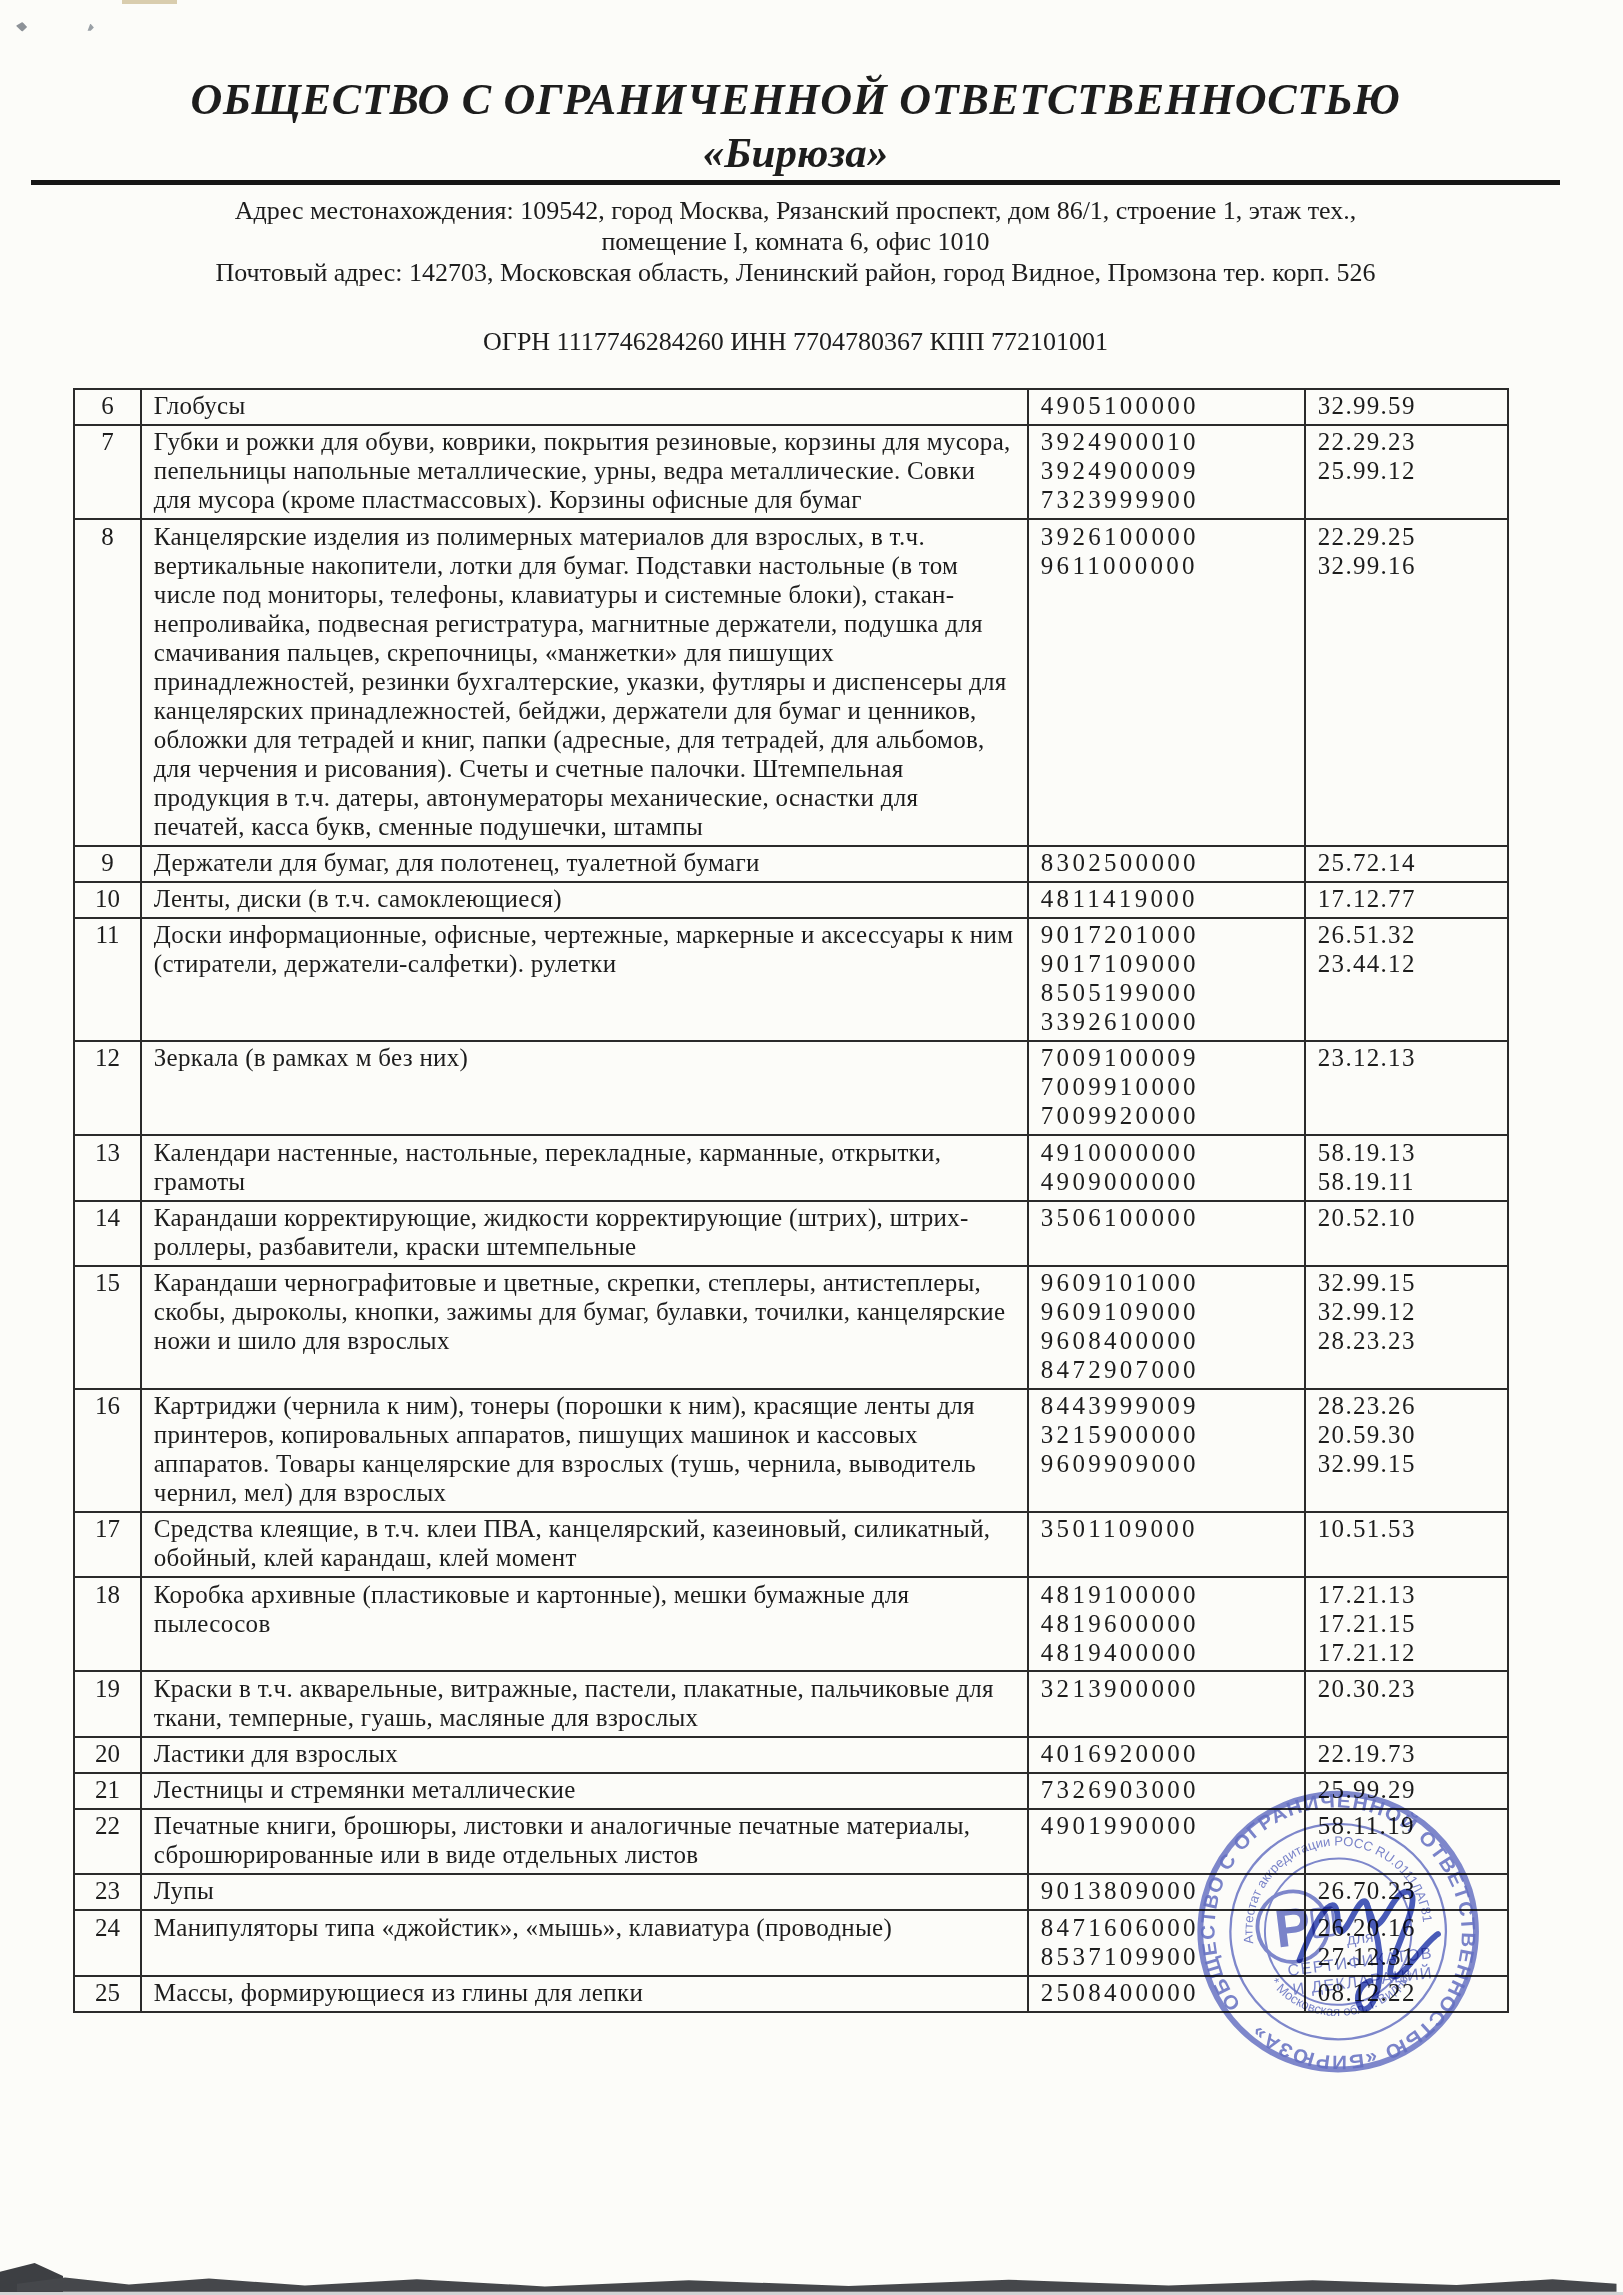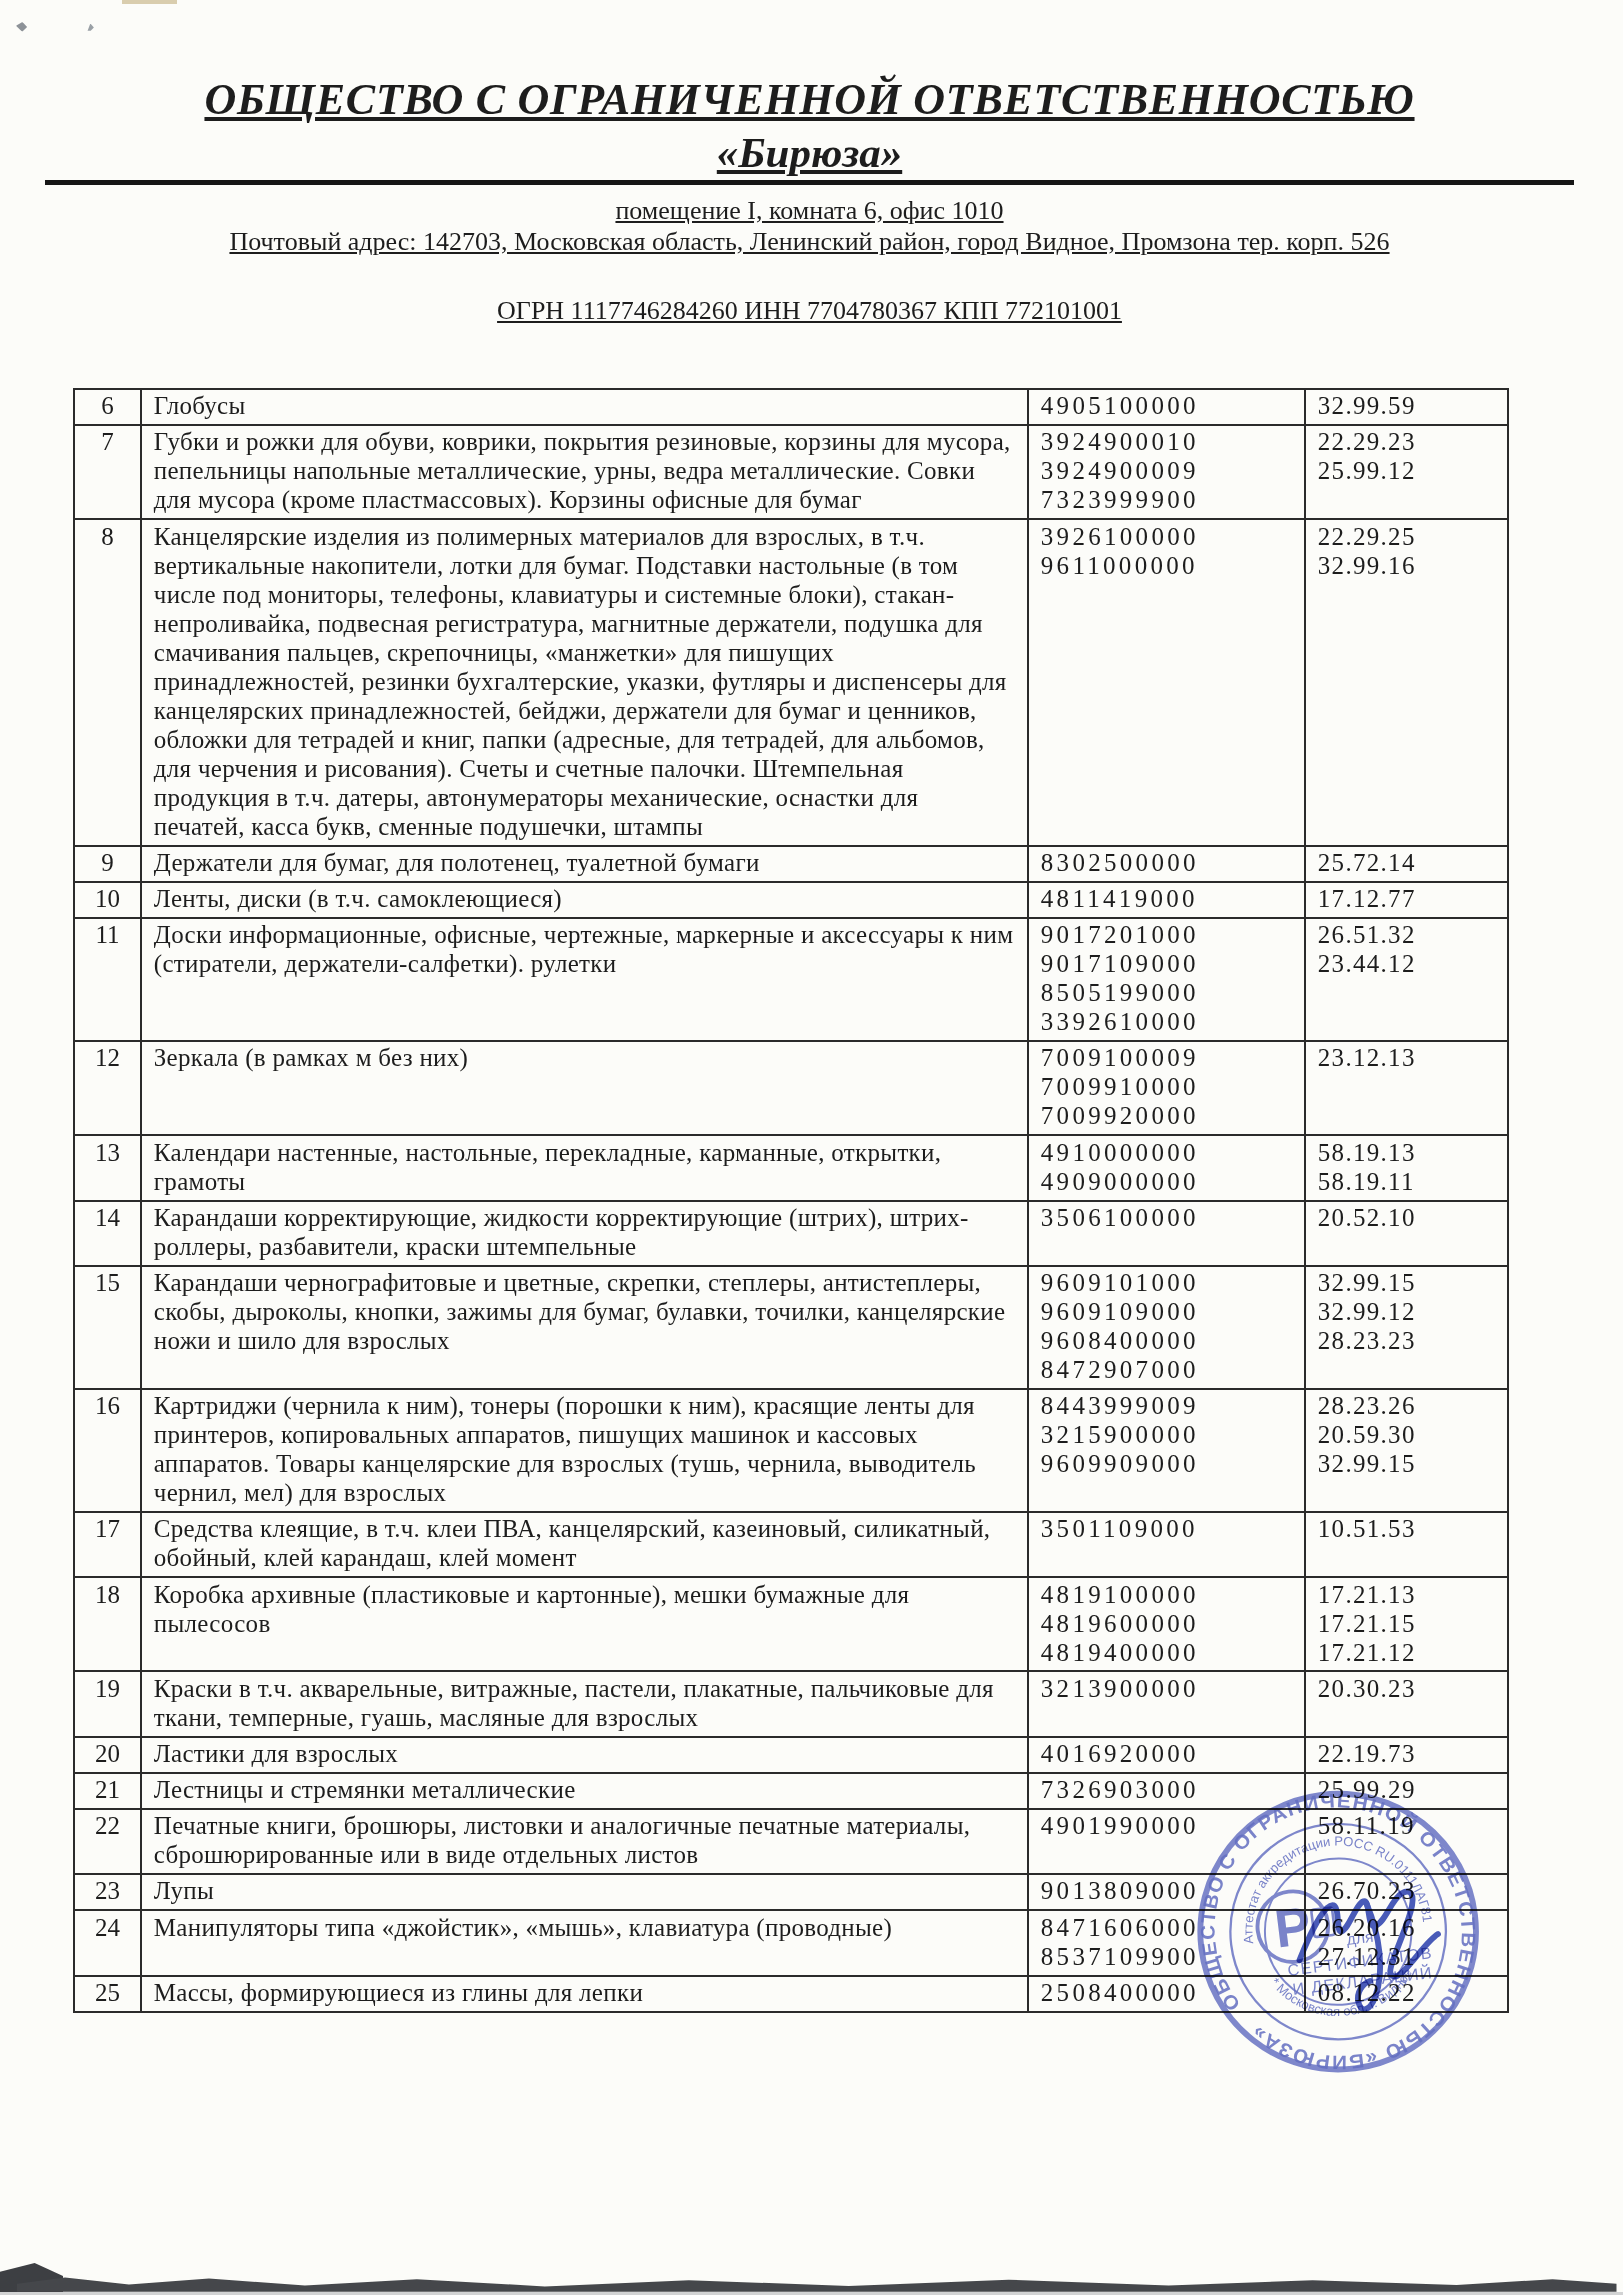--- a/index.html
+++ b/index.html
@@ -22,7 +22,7 @@
   .bottom-hairline{position:absolute;left:0;right:0;top:2292px;height:2.6px;background:#b5b8ba;opacity:.6;}
 
   
-  .header{position:absolute;left:45px;top:0;width:1529px;text-align:center;text-decoration:underline;}
+  .header{position:absolute;left:31px;top:0;width:1529px;text-align:center;}
   .title1{margin-top:77px;font-size:44px;font-weight:bold;font-style:italic;line-height:1.05;letter-spacing:0.7px;white-space:nowrap;}
   .title2{margin-top:6.5px;font-size:43px;font-weight:bold;font-style:italic;line-height:1.05;}
   .rule{margin-top:5.2px;height:4.6px;background:#161616;}

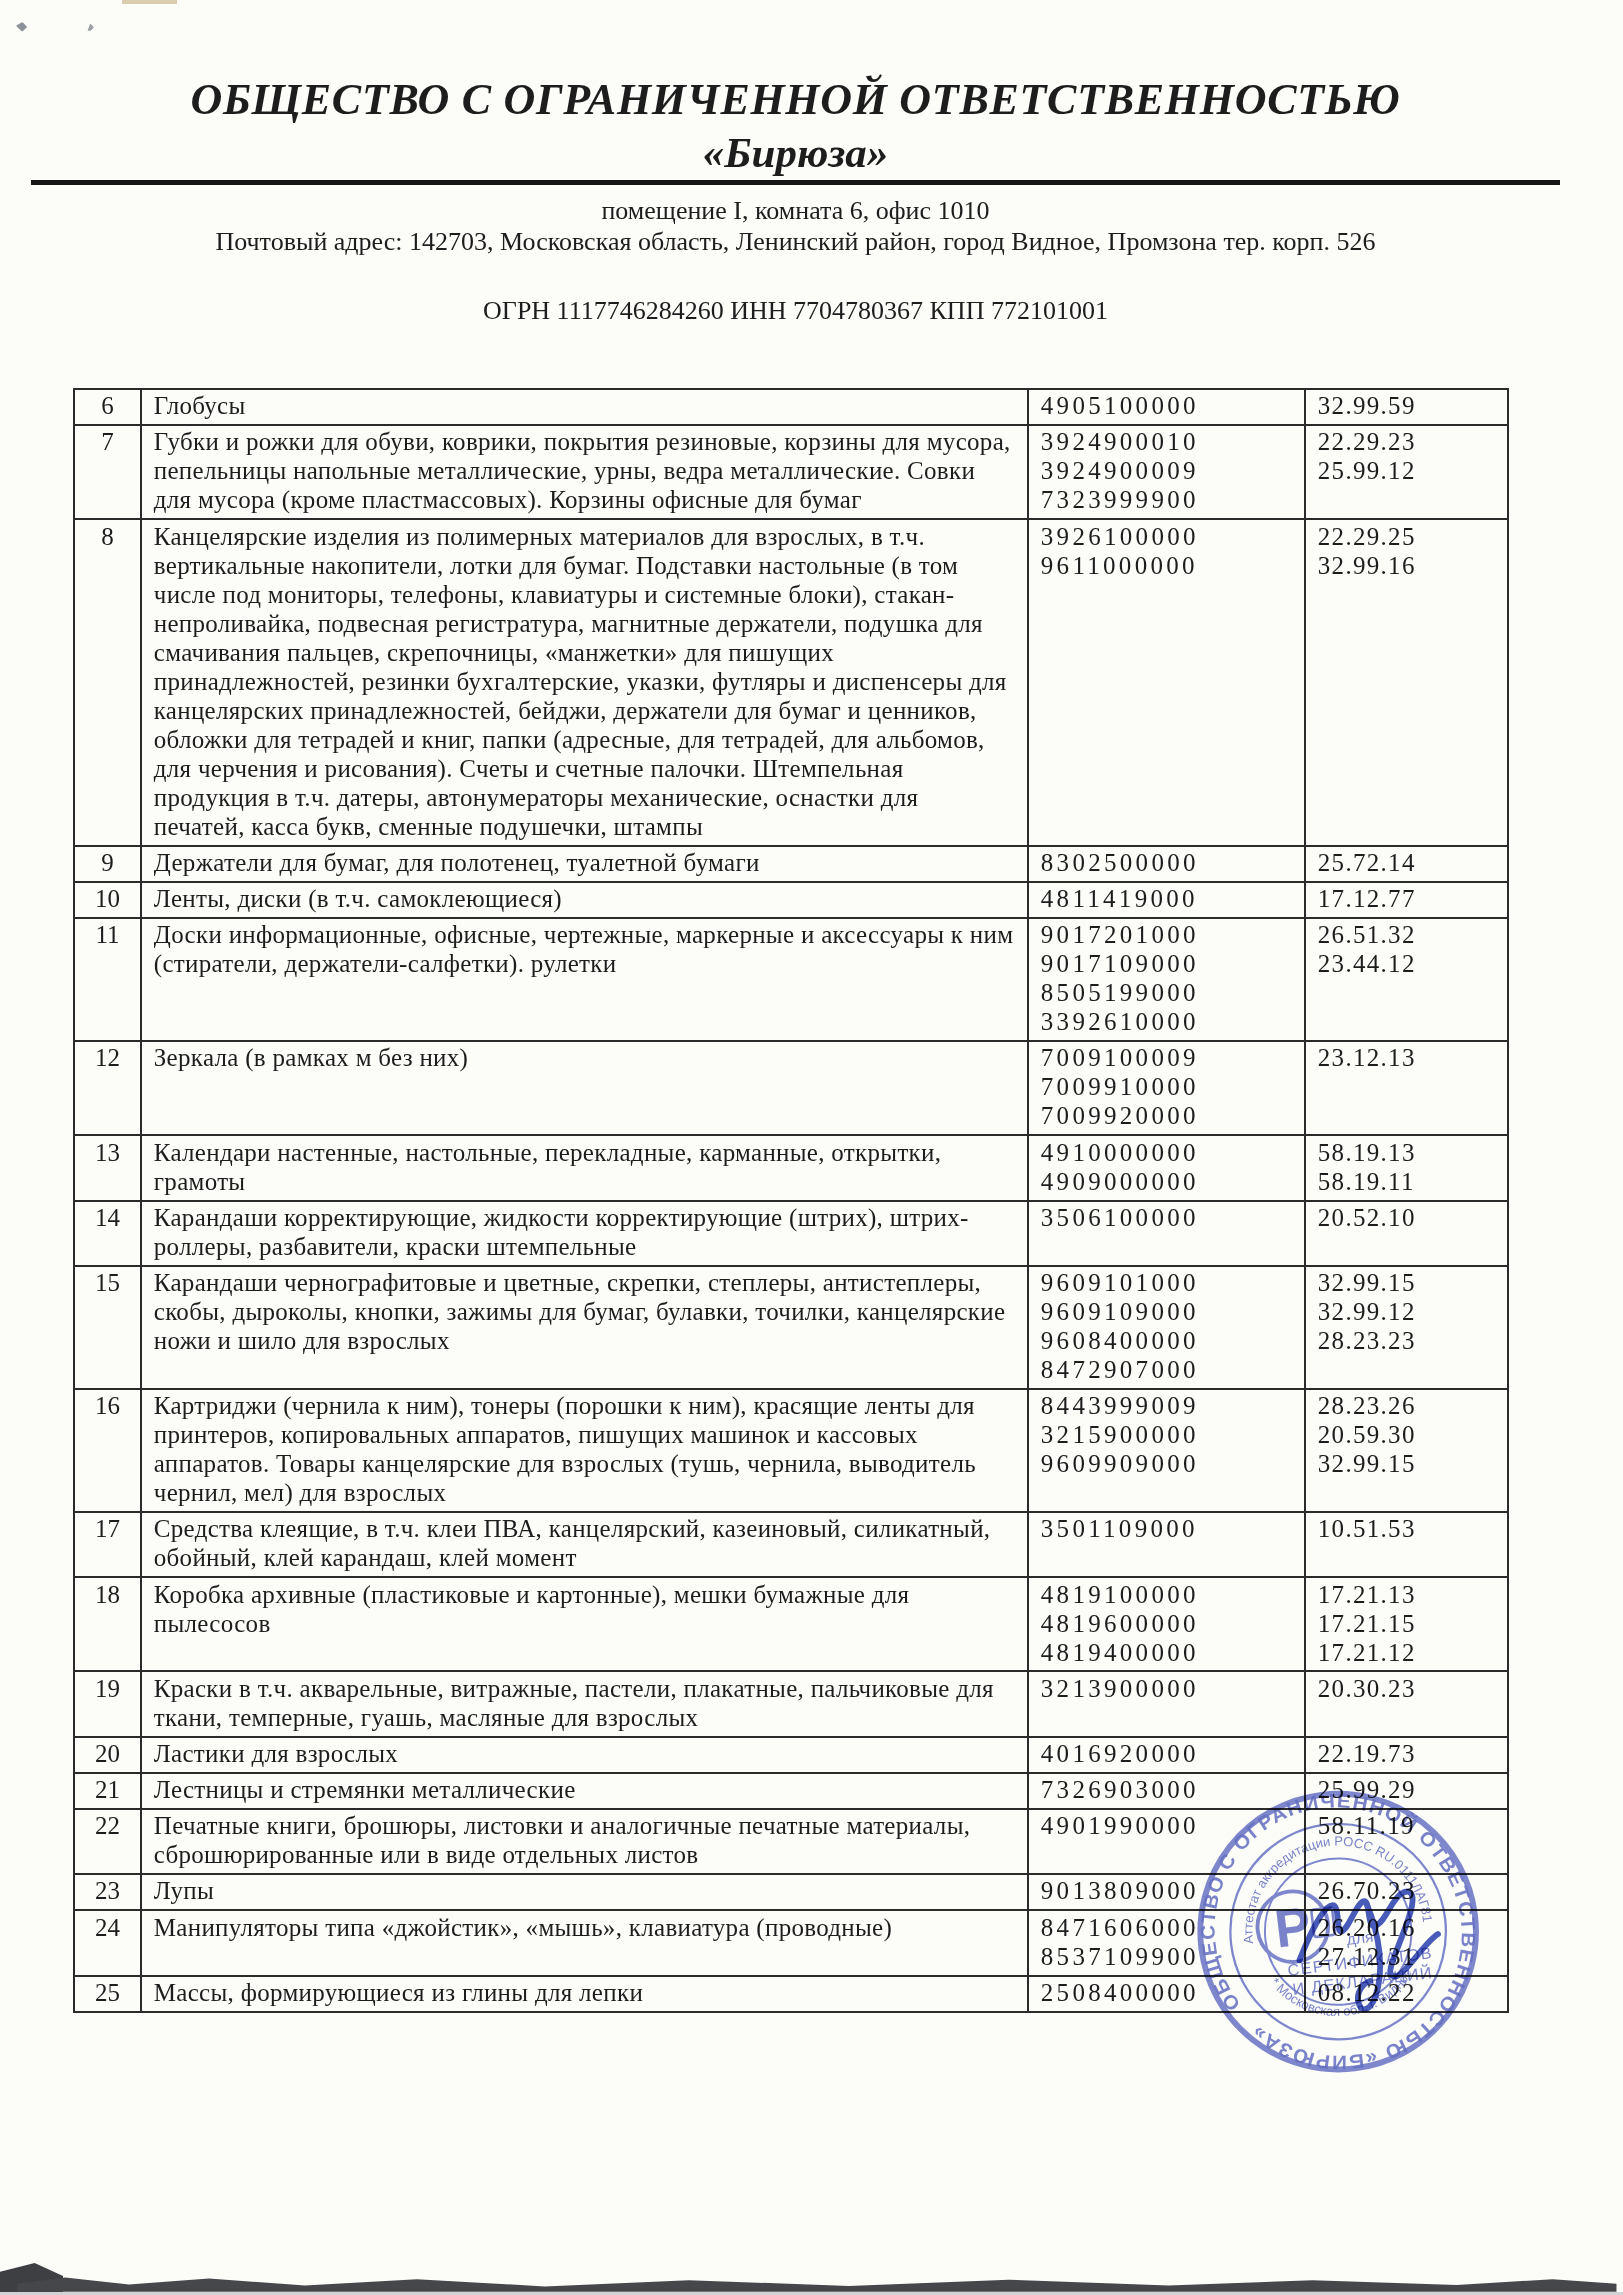--- a/index.html
+++ b/index.html
@@ -67,6 +67,7 @@
     <div class="title2">«Бирюза»</div>
     <div class="rule"></div>
     <div class="addr">
+      <div>Адрес местонахождения: 109542, город Москва, Рязанский проспект, дом 86/1, строение 1, этаж тех.,</div>
       <div>помещение I, комната 6, офис 1010</div>
       <div>Почтовый адрес: 142703, Московская область, Ленинский район, город Видное, Промзона тер. корп. 526</div>
     </div>

